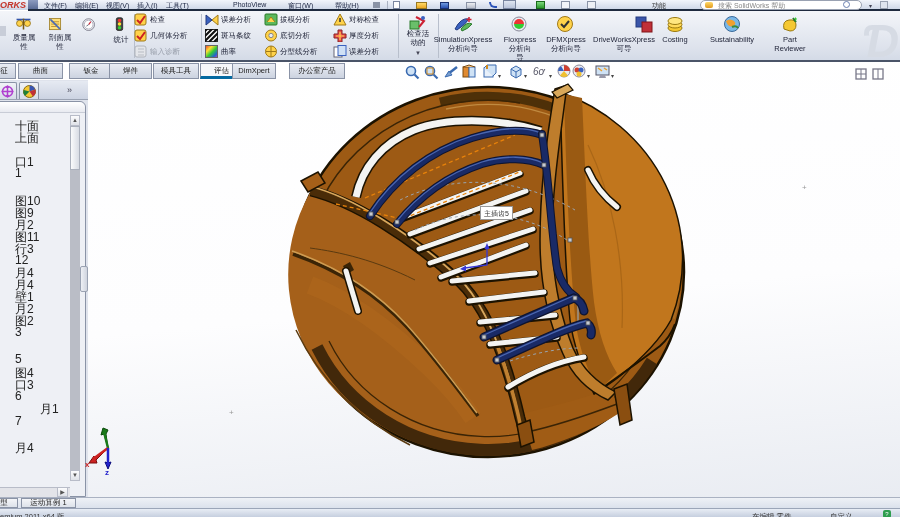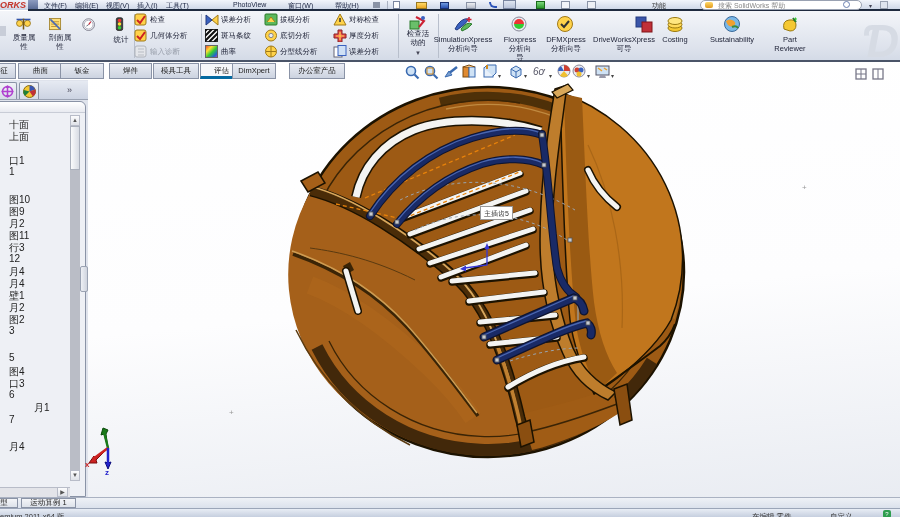--- a/index.html
+++ b/index.html
@@ -256,7 +256,7 @@
 
   <div class="abs ctab" style="left:-8px;width:24px;">征</div>
   <div class="abs ctab" style="left:18px;width:45px;">曲面</div>
-  <div class="abs ctab" style="left:60px;width:44px;">钣金</div>
+  <div class="abs ctab" style="left:69px;width:44px;">钣金</div>
   <div class="abs ctab" style="left:109px;width:43px;">焊件</div>
   <div class="abs ctab" style="left:153px;width:46px;">模具工具</div>
   <div class="abs ctab active" style="left:200px;width:43px;">评估</div>

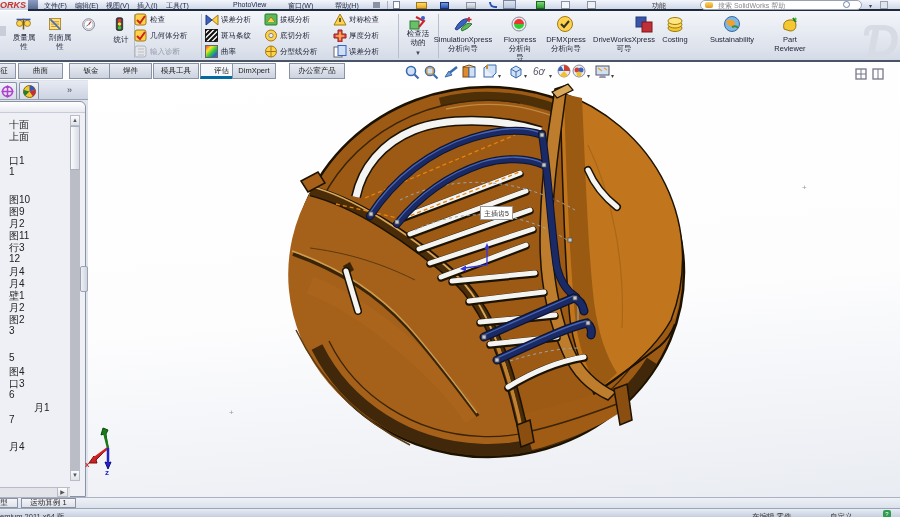--- a/index.html
+++ b/index.html
@@ -28,7 +28,7 @@
 .ltab { top:82px; height:17px; background:linear-gradient(#f0f2f7,#d6dce8); border:1px solid #8a93a6; border-bottom:none; border-radius:2px 2px 0 0; }
 #treebox { left:-6px; top:101px; width:92px; height:396px; background:#eef0f5; border:1px solid #8a93a6; border-radius:6px 6px 0 0; }
 #treehead { left:-5px; top:102px; width:90px; height:11px; background:linear-gradient(#ffffff,#e8eaf0); border-radius:6px 6px 0 0; border-bottom:1px solid #c8ccd6; }
-.titem { font-size:10px; color:#222; white-space:nowrap; left:9px; }
+.titem { font-size:12px; color:#222; white-space:nowrap; left:15px; }
 
 #vsb { left:70px; top:115px; width:10px; height:366px; background:#e3e4e9; }
 #vsb-up { left:70px; top:115px; width:10px; height:11px; background:linear-gradient(#fcfcfd,#dfe2e8); border:1px solid #b8bcc8; font-size:6px; color:#555; text-align:center; line-height:9px;}

